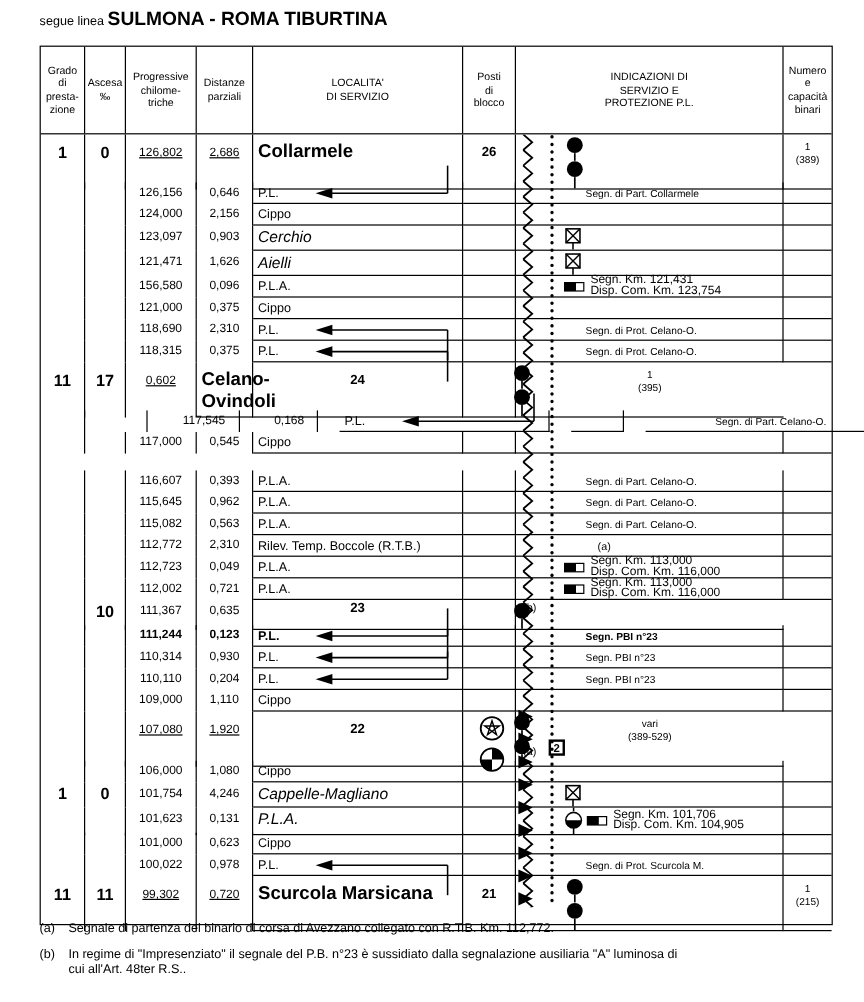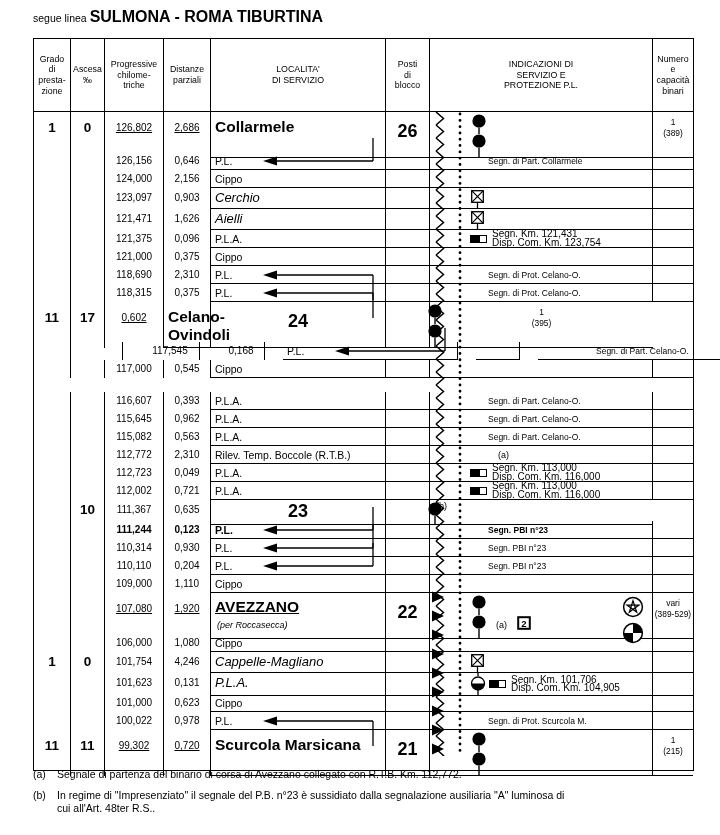--- a/index.html
+++ b/index.html
@@ -42,7 +42,7 @@
 
   .arrowsvg{position:absolute;right:6px;top:50%;margin-top:-9px;overflow:visible;z-index:3;}
 
-  .c6{font-weight:bold;font-size:18px;text-align:center;padding-top:1px;}
+  .c6{font-weight:bold;font-size:11px;text-align:center;padding-top:1px;}
   .k-station .c6,.k-main .c6{padding-top:9px;}
 
   .c7{display:flex;align-items:center;padding-left:40px;overflow:visible;}

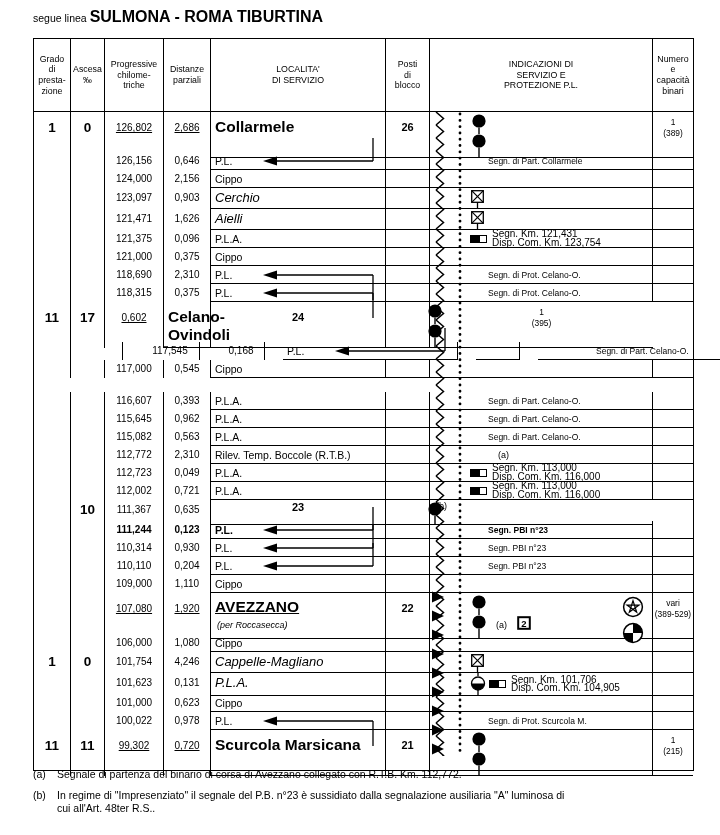--- a/index.html
+++ b/index.html
@@ -213,7 +213,7 @@
   <div class="row k-std" style="height: 18px;">
     <div class="c c1"></div>
     <div class="c c2"></div>
-    <div class="c c3">121,375</div>
+    <div class="c c3">156,580</div>
     <div class="c c4">0,096</div>
     <div class="c c5">
           <span class="loc-name">P.L.A.</span>

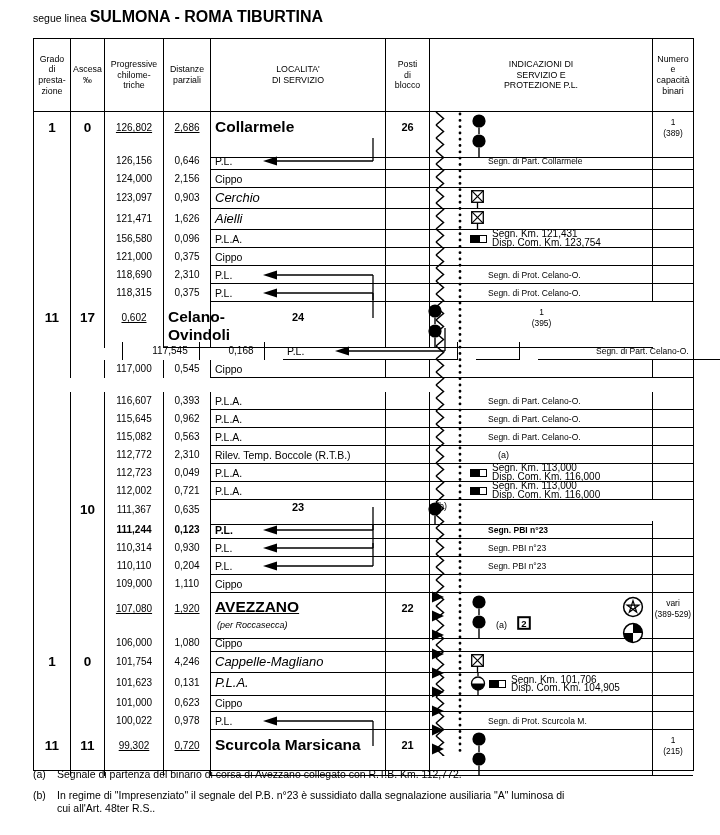--- a/index.html
+++ b/index.html
@@ -584,10 +584,6 @@
     <div class="c c2"></div>
     <div class="c c3">107,080</div>
     <div class="c c4">1,920</div>
-    <div class="c c5">
-          <span class="loc-name">AVEZZANO</span>
-          <span class="loc-sub">(per Roccasecca)</span>
-        </div>
     <div class="c c6">22</div>
     <div class="c c7">
           <div class="syms">

